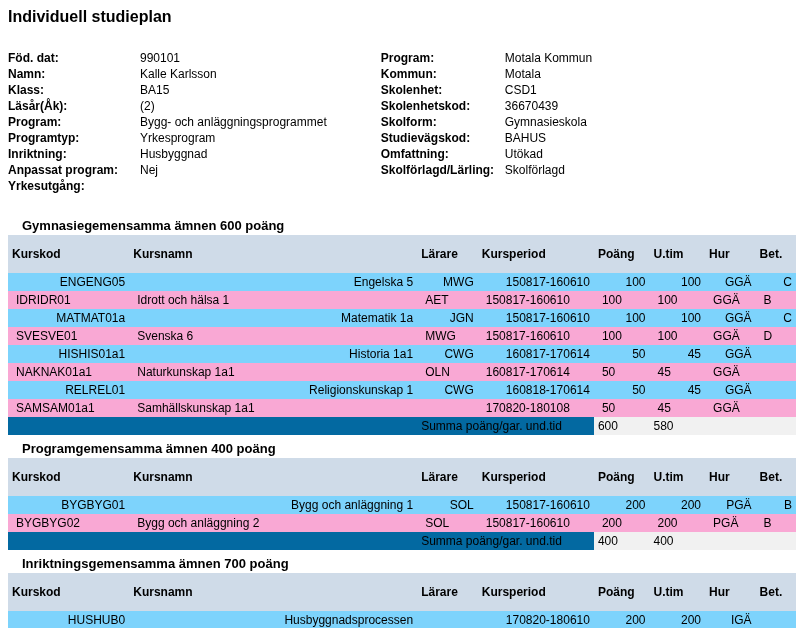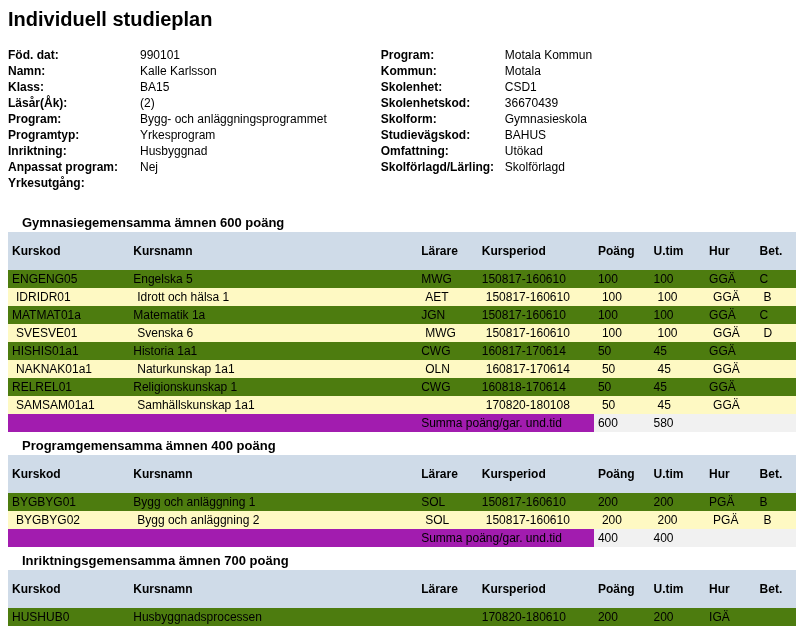--- a/index.html
+++ b/index.html
@@ -13,9 +13,9 @@
     width: 804px;
   }
   h1 {
-    font-size: 20px;
+    font-size: 16px;
     font-weight: bold;
-    margin: 0 0 16px 0;
+    margin: 0 0 24px 0;
   }
   .info-block {
     display: flex;

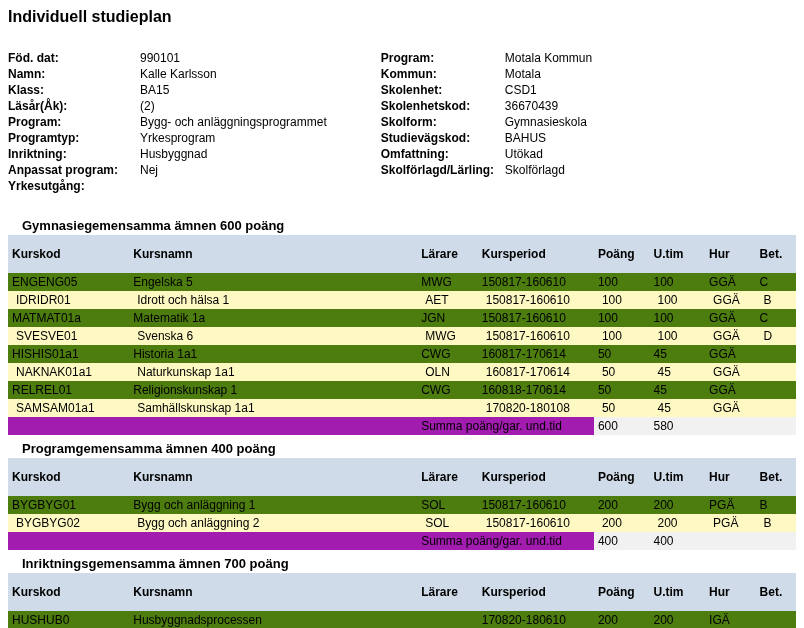--- a/index.html
+++ b/index.html
@@ -53,7 +53,7 @@
     vertical-align: top;
   }
   tr.odd td { background: #fef9c3; padding-left: 8px; }
-  tr.even td { background: #4d7c0f; }
+  tr.even td { background: #7dd3fc; text-align: right; }
   tr.sum td { background:#a21caf; }
   tr.sum .numcell, tr.sum .padcell { background:#f1f1f1; }
   col.kurskod { width:120px; }

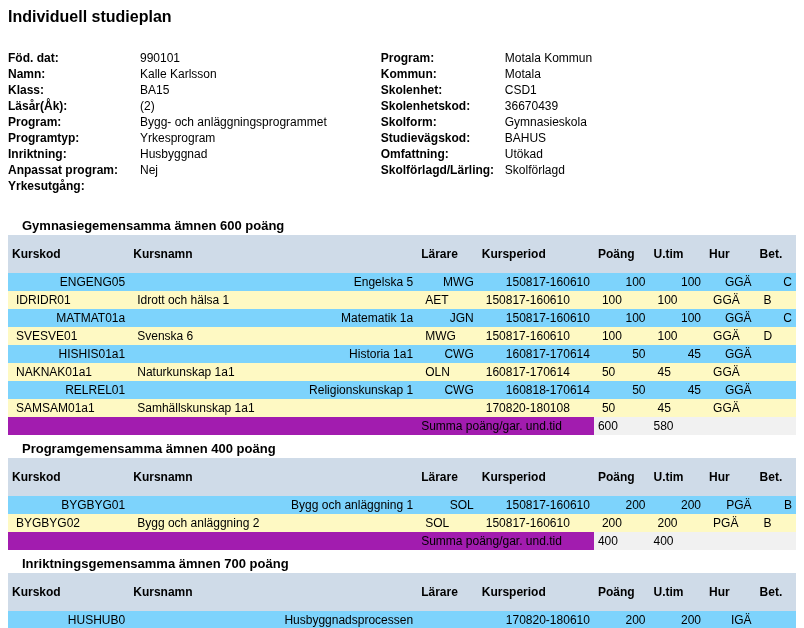--- a/index.html
+++ b/index.html
@@ -52,7 +52,7 @@
     padding: 2px 4px;
     vertical-align: top;
   }
-  tr.odd td { background: #fef9c3; padding-left: 8px; }
+  tr.odd td { background: #f9a8d4; padding-left: 8px; }
   tr.even td { background: #7dd3fc; text-align: right; }
   tr.sum td { background:#a21caf; }
   tr.sum .numcell, tr.sum .padcell { background:#f1f1f1; }

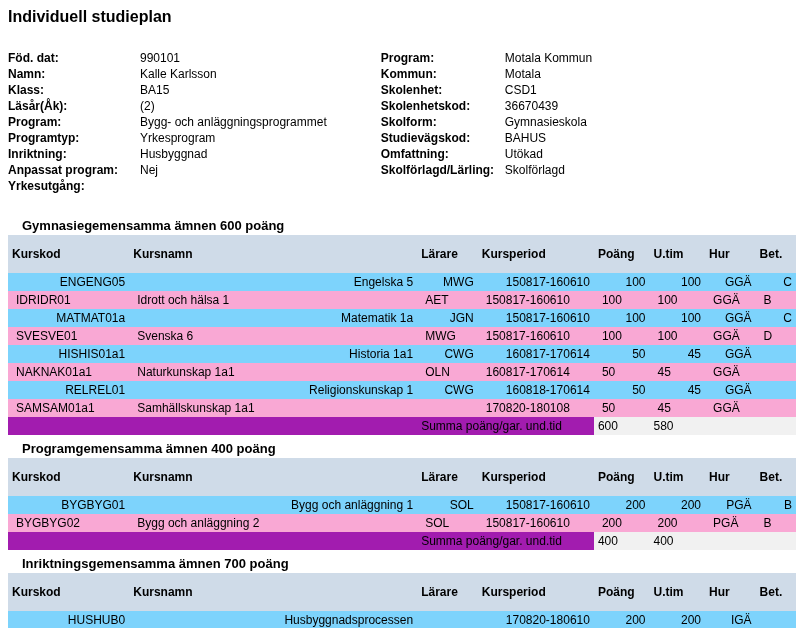--- a/index.html
+++ b/index.html
@@ -54,7 +54,7 @@
   }
   tr.odd td { background: #f9a8d4; padding-left: 8px; }
   tr.even td { background: #7dd3fc; text-align: right; }
-  tr.sum td { background:#a21caf; }
+  tr.sum td { background:#0369a1; }
   tr.sum .numcell, tr.sum .padcell { background:#f1f1f1; }
   col.kurskod { width:120px; }
   col.kursnamn { width:285px; }

